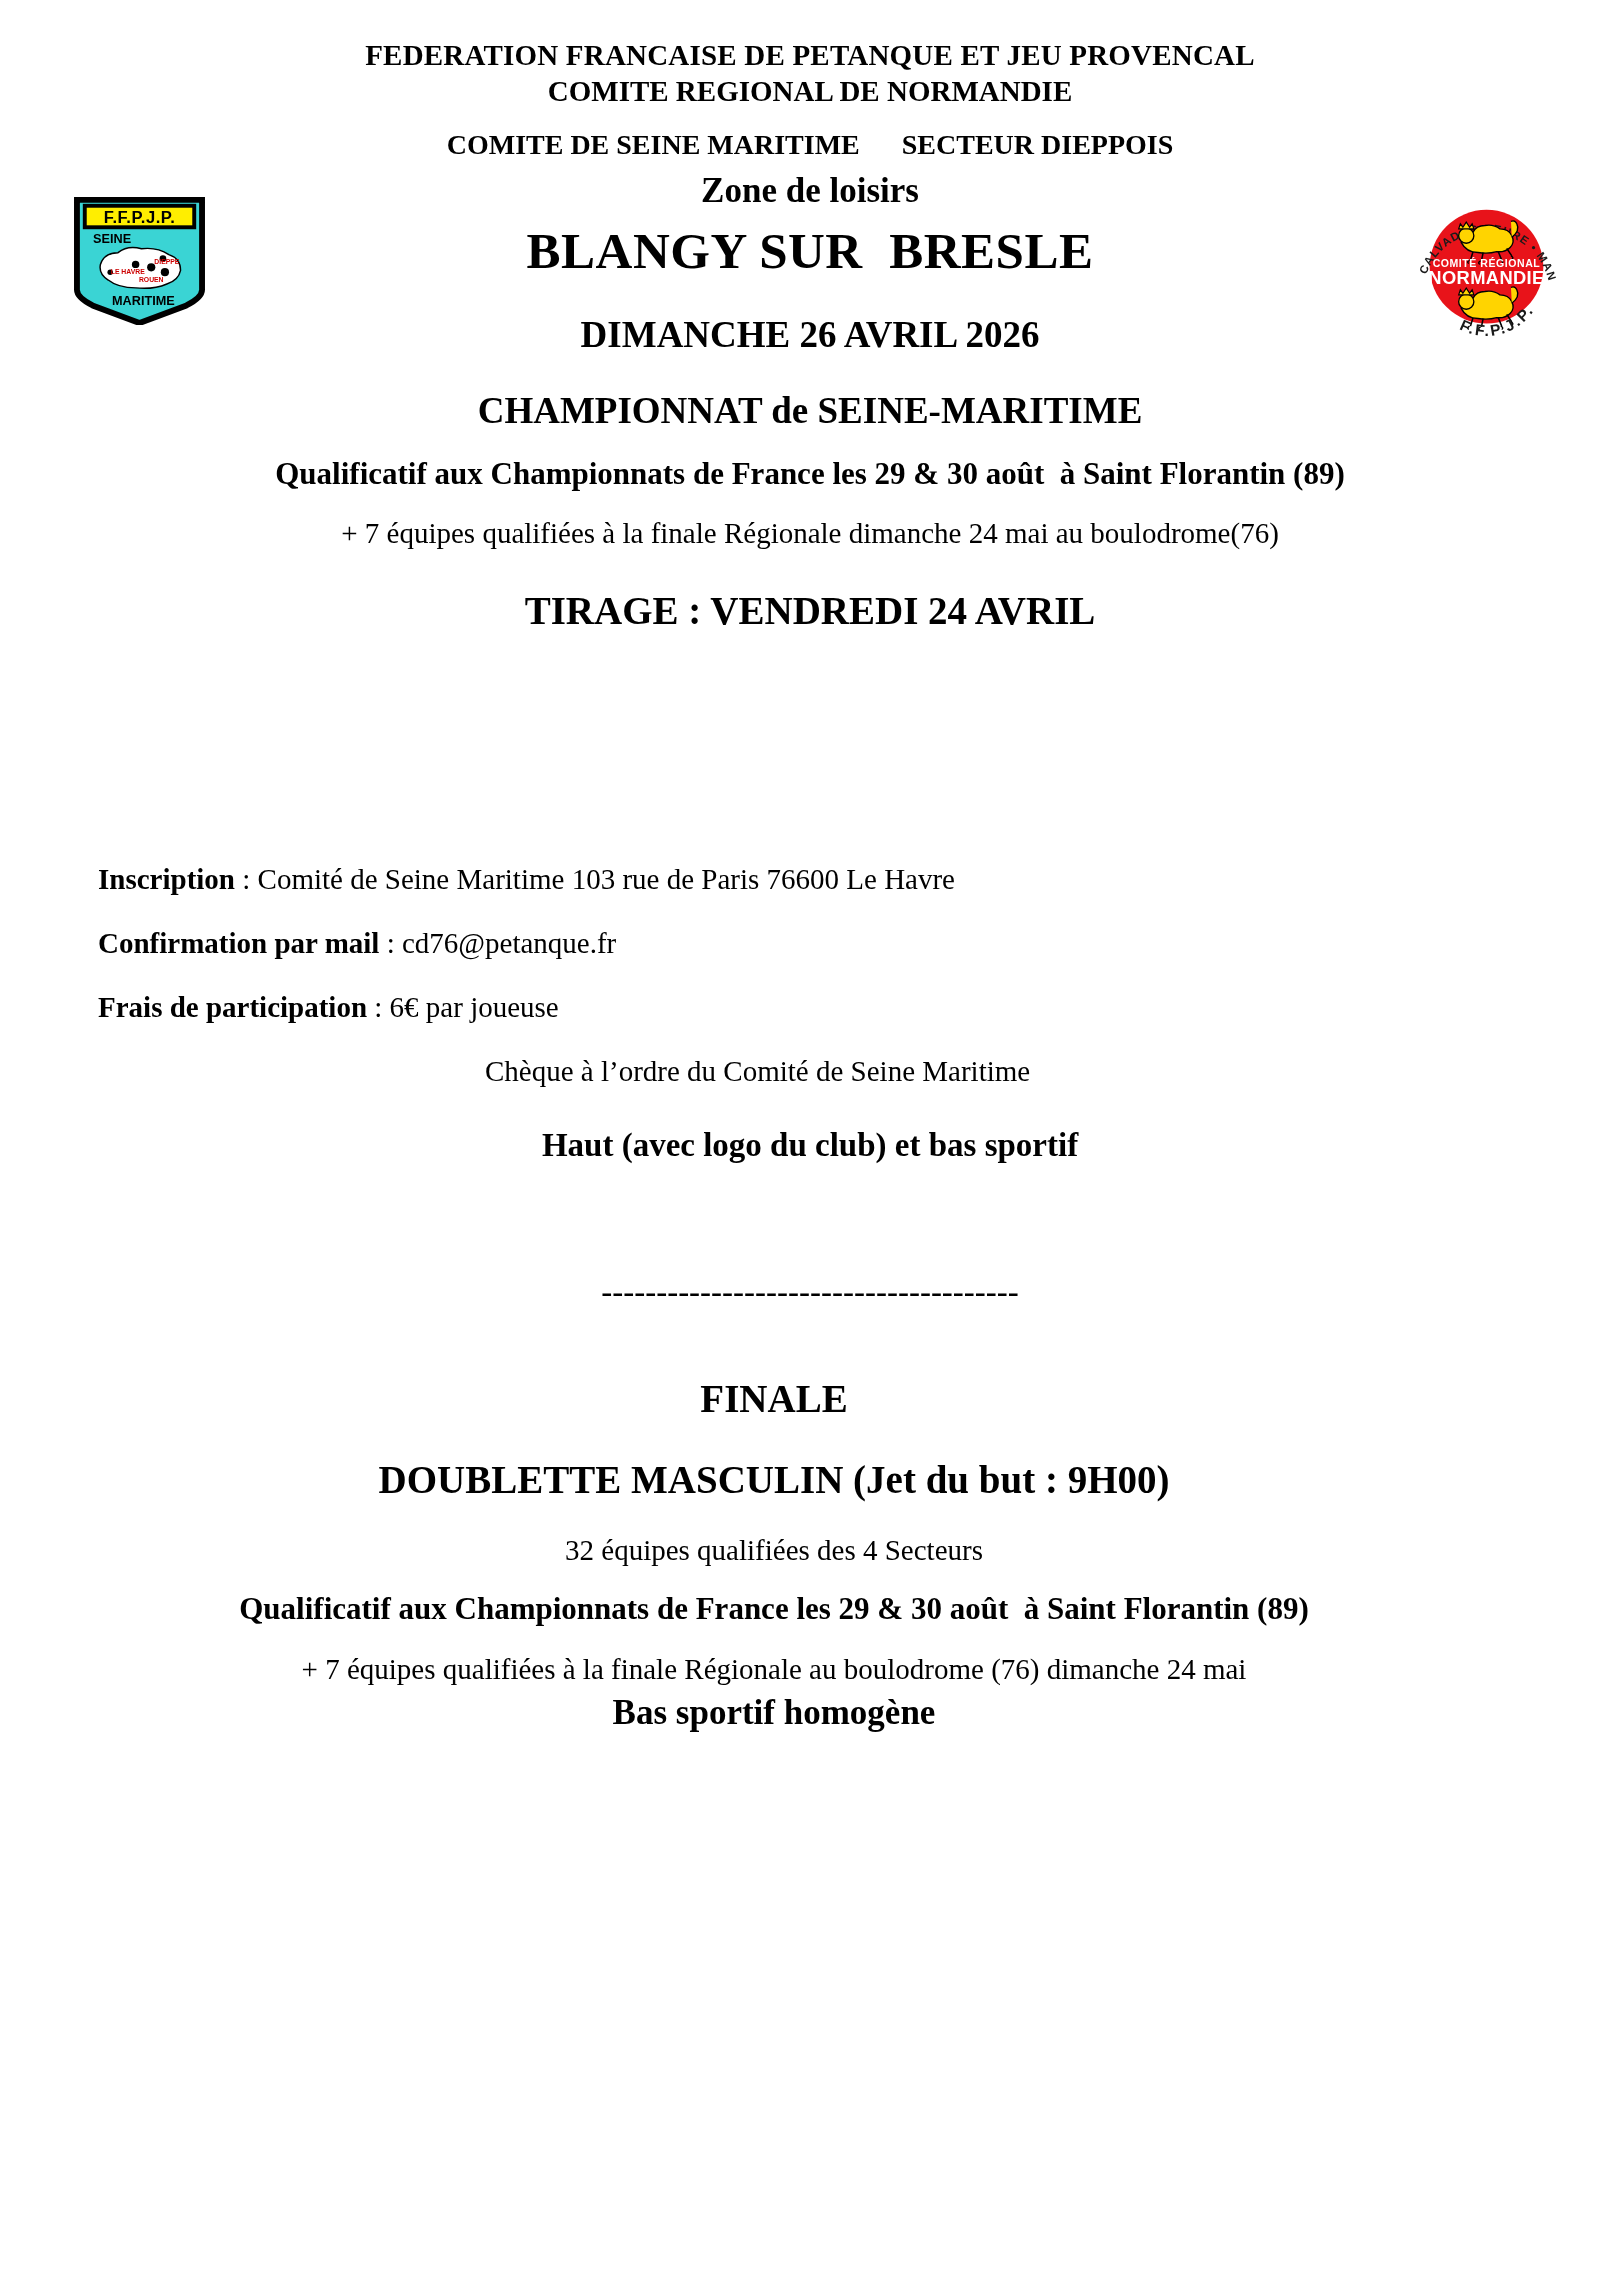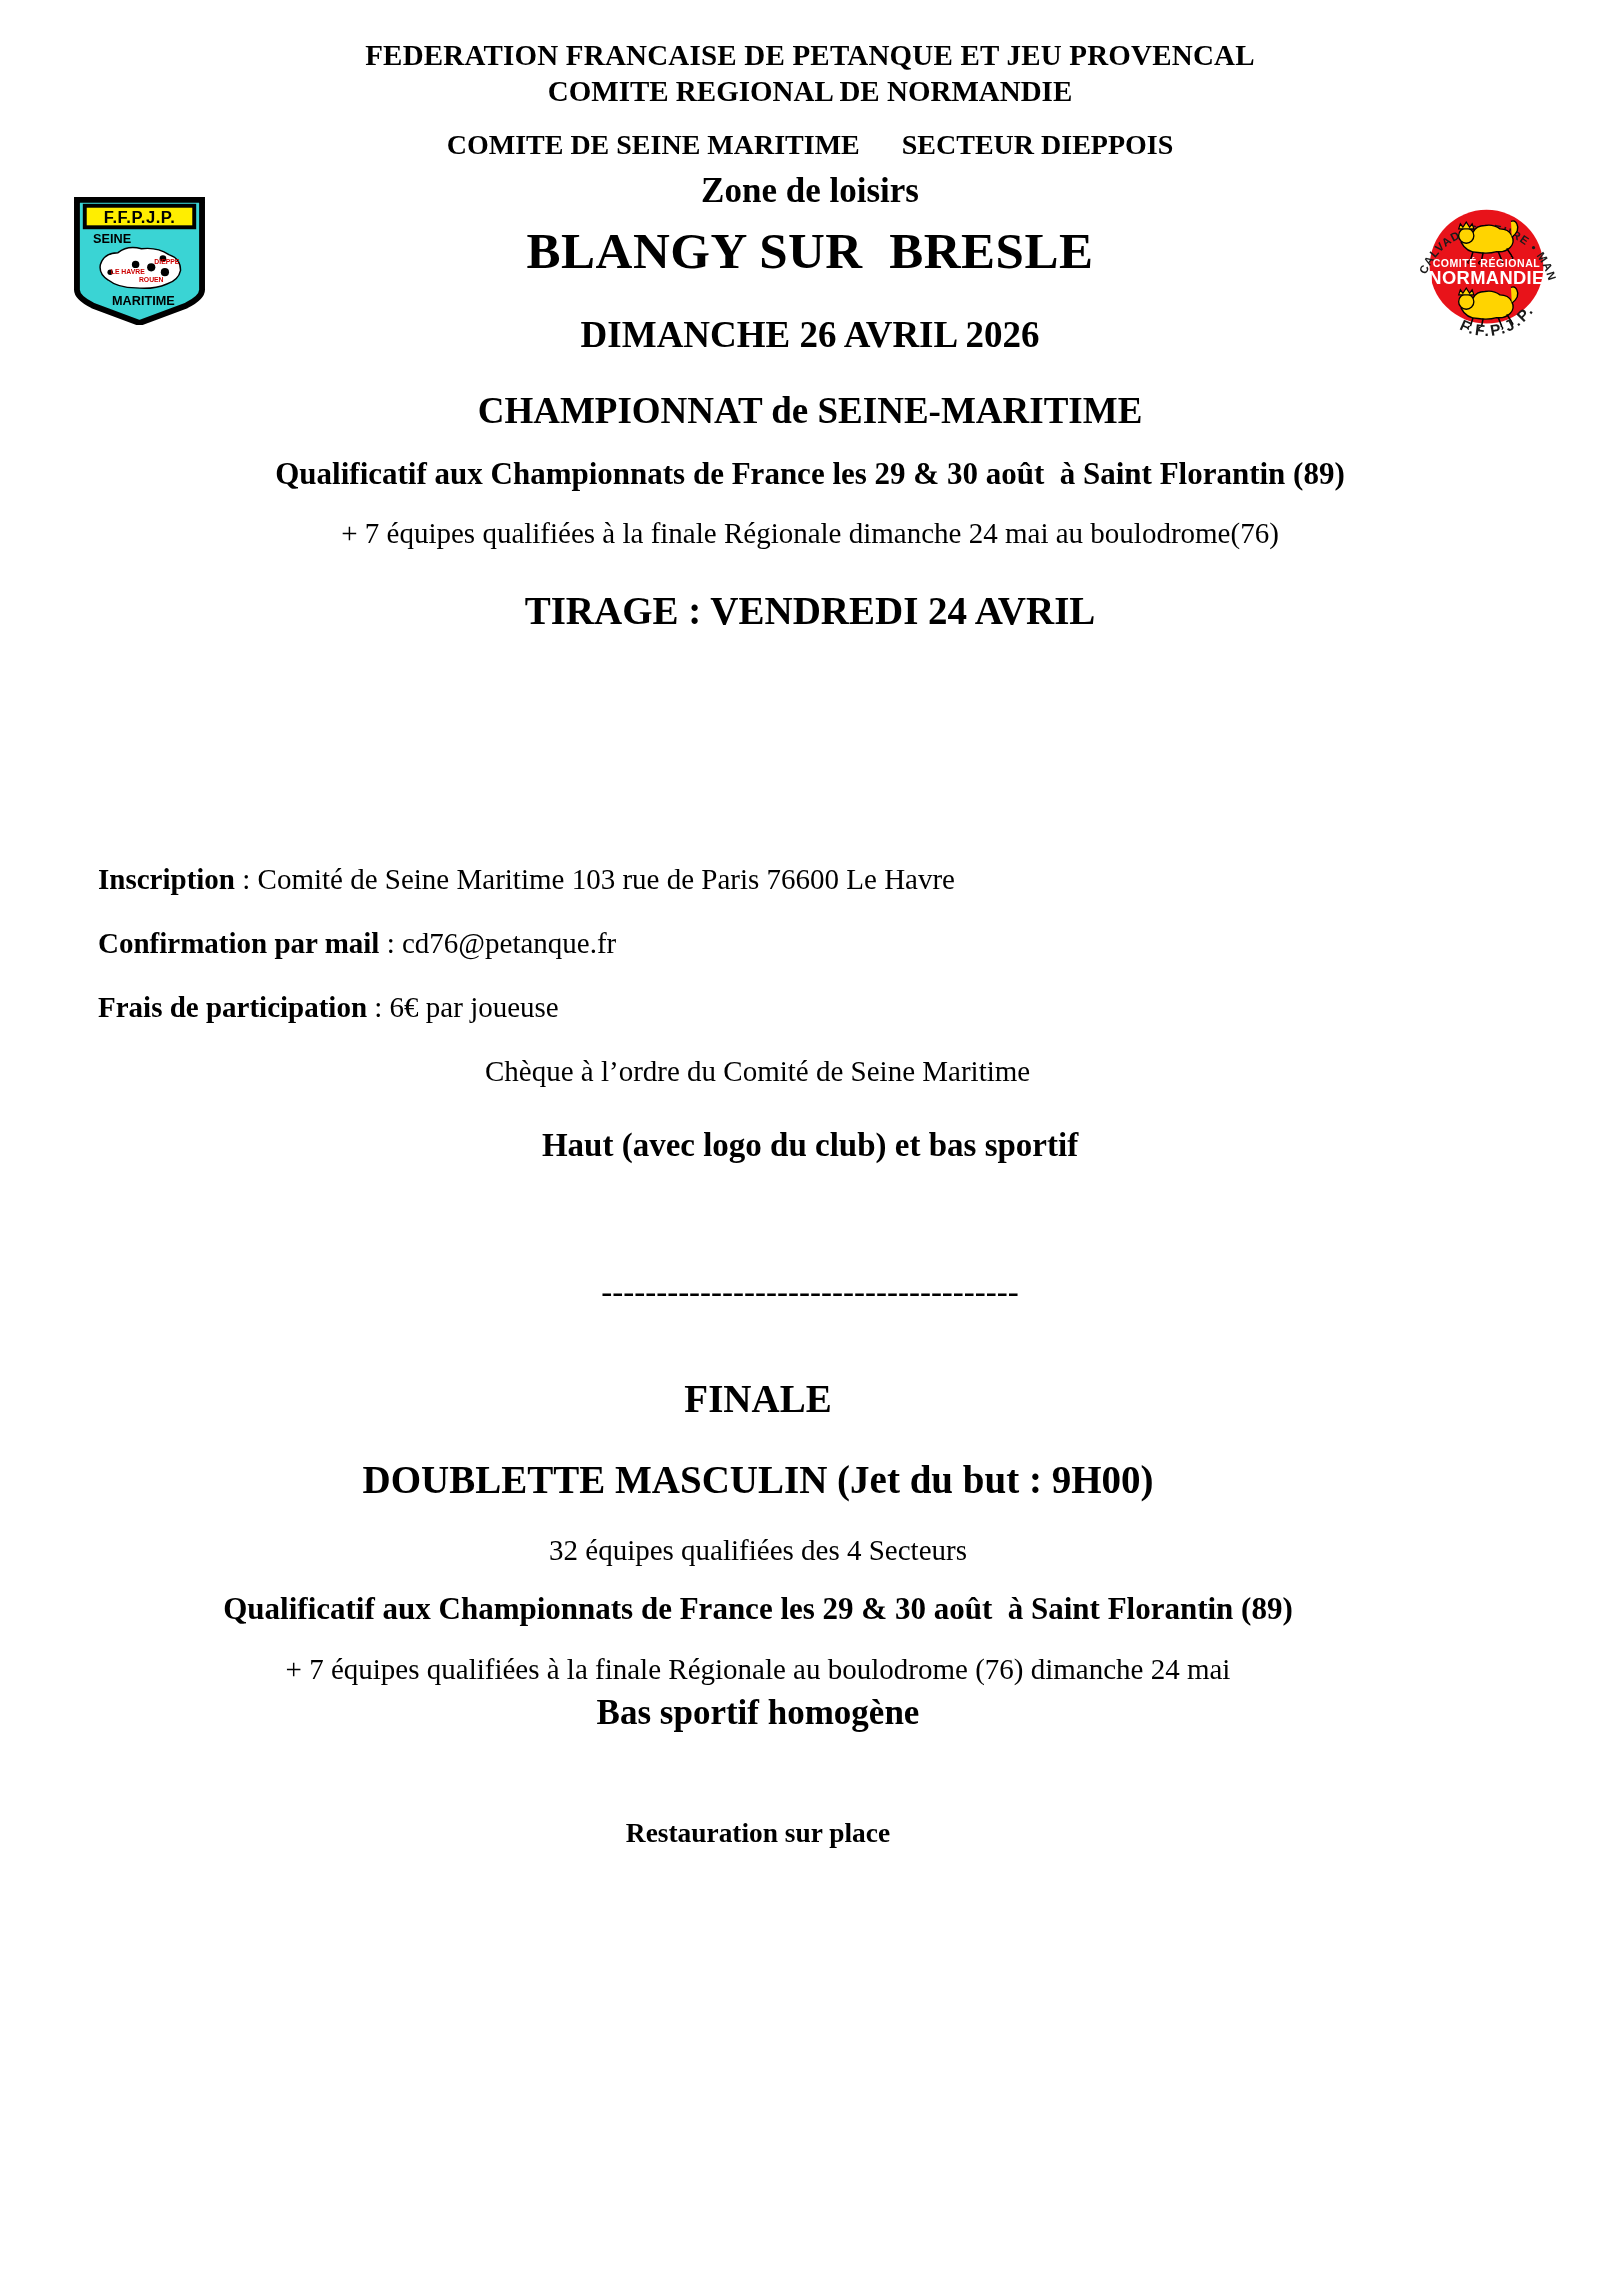--- a/index.html
+++ b/index.html
@@ -131,7 +131,7 @@
   
   .finale-block {
     position: absolute;
-    left: 0;
+    left: 16px;
     top: 1377px;
     width: 1496px;
     text-align: center;

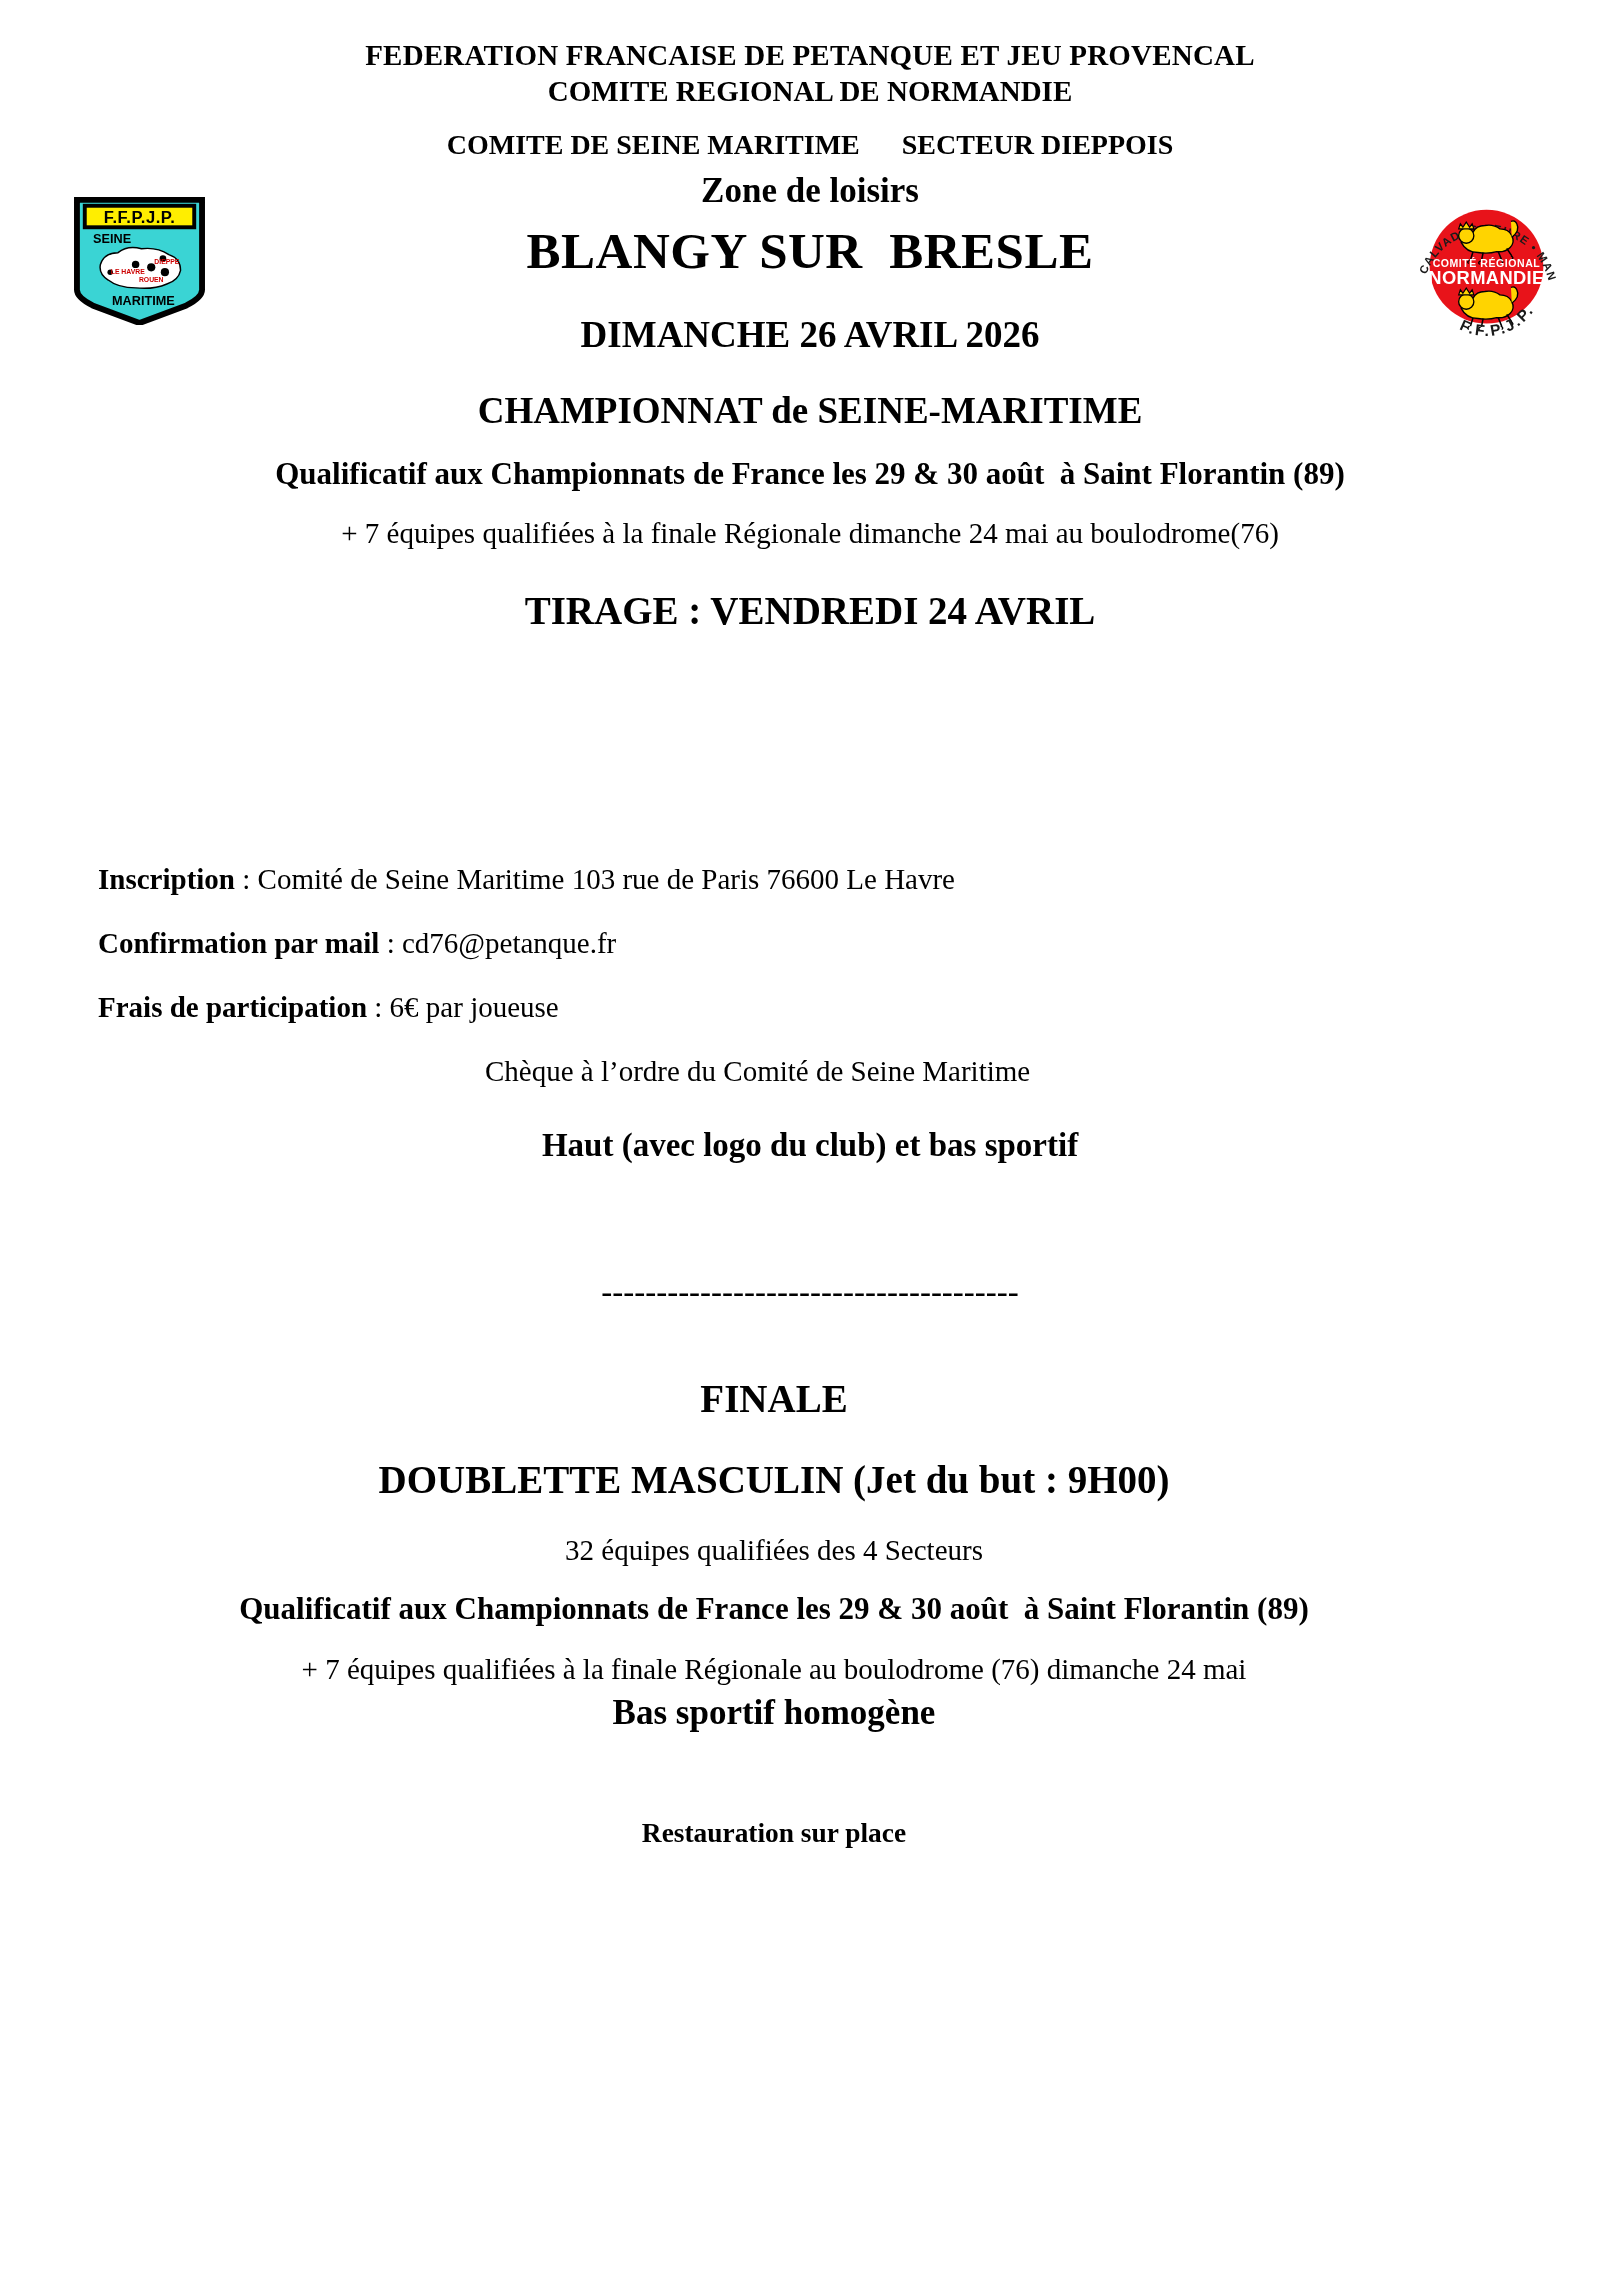--- a/index.html
+++ b/index.html
@@ -286,7 +286,6 @@
     <div class="line finale-qual">Qualificatif aux Championnats de France les 29 &amp; 30 août  à Saint Florantin (89)</div>
     <div class="line finale-plus7">+ 7 équipes qualifiées à la finale Régionale au boulodrome (76) dimanche 24 mai</div>
     <div class="line finale-bas">Bas sportif homogène</div>
-    <div class="line finale-resto">Restauration sur place</div>
   </div>
 
 </div>

